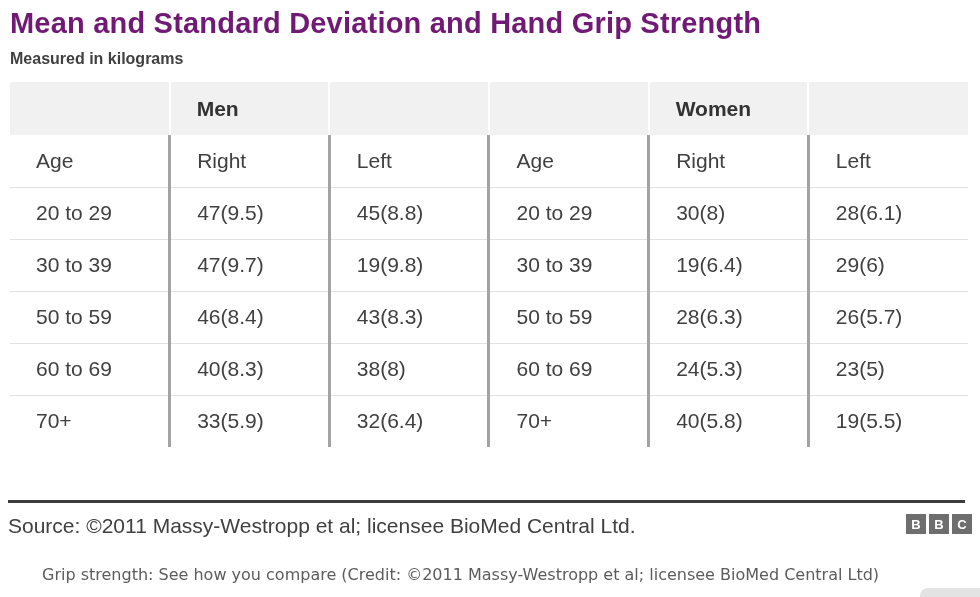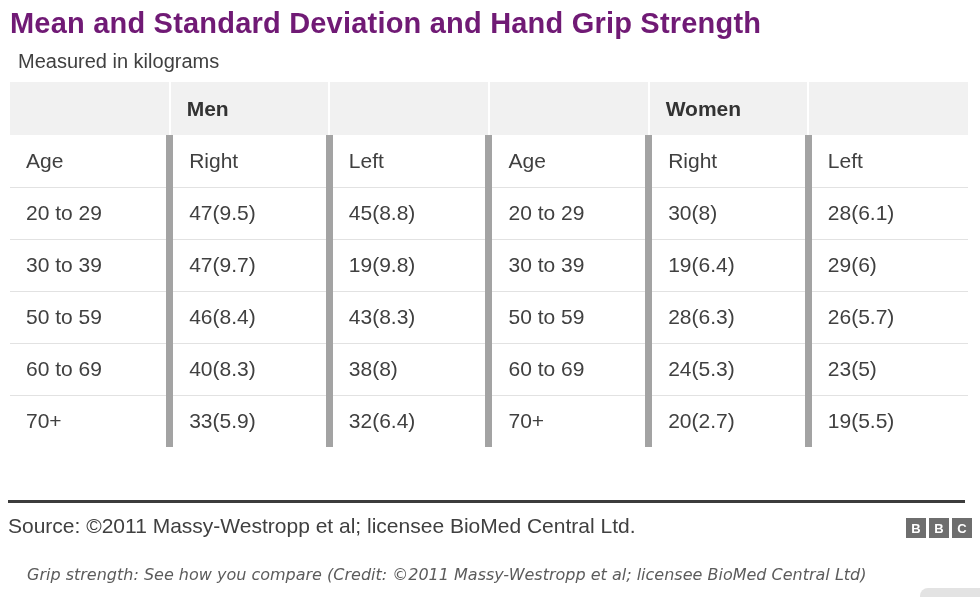--- a/index.html
+++ b/index.html
@@ -18,8 +18,8 @@
     letter-spacing: 0.2px;
   }
   .subtitle {
-    position: absolute; left: 18px; top: 50px;
-    font-size: 20px; font-weight: normal; color: #404040;
+    position: absolute; left: 10px; top: 50px;
+    font-size: 16px; font-weight: bold; color: #404040;
   }
 
   table.grip {

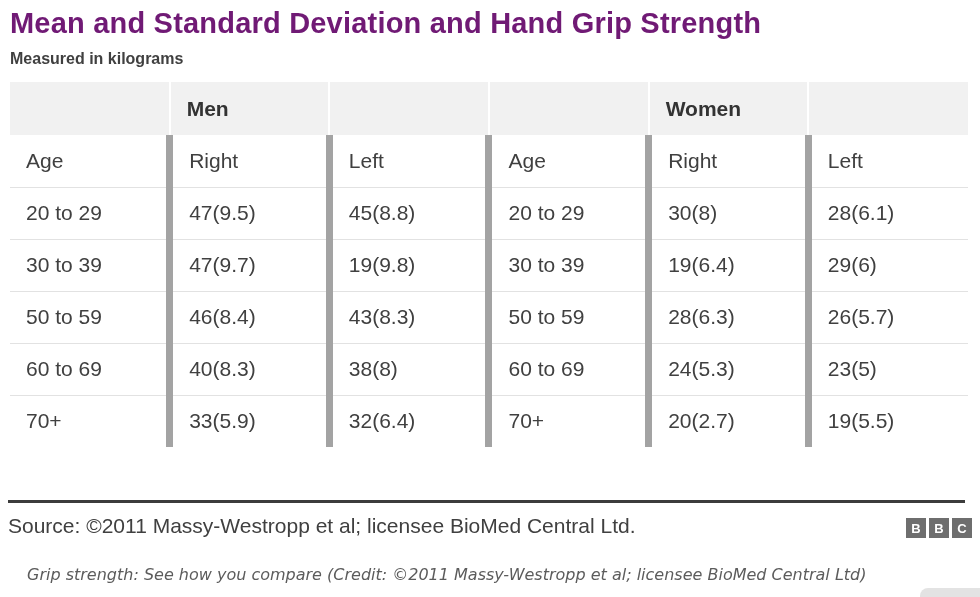--- a/index.html
+++ b/index.html
@@ -29,7 +29,7 @@
   }
   table.grip td {
     font-size: 21px; color: #404040;
-    padding-left: 16px; vertical-align: middle;
+    padding-left: 26px; vertical-align: middle;
   }
   tr.band td {
     background: #f1f1f1; height: 53px;

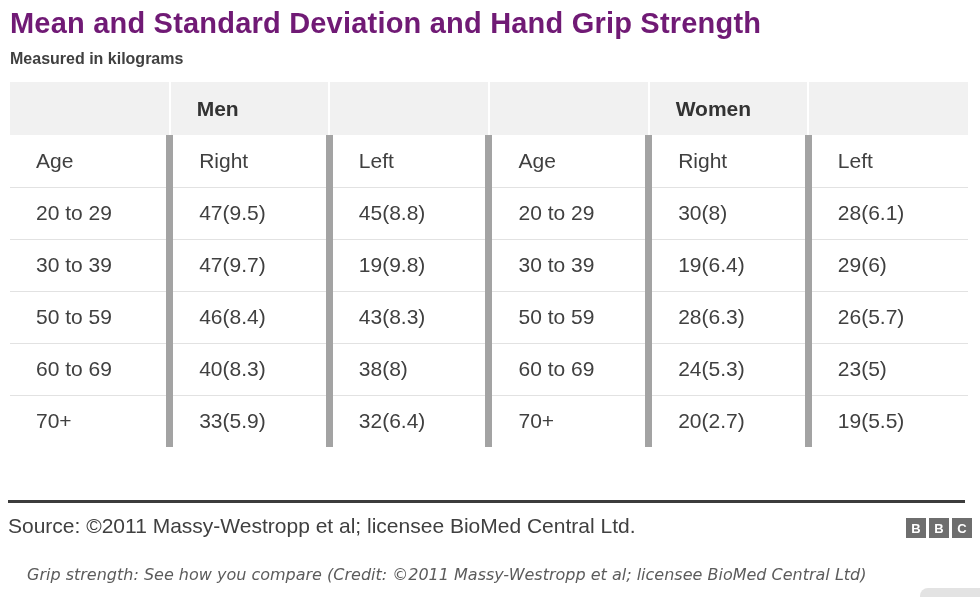--- a/index.html
+++ b/index.html
@@ -39,7 +39,7 @@
   tr.band td.grp { font-weight: bold; color: #333333; }
   tr.cols td, tr.datarow td {
     height: 52px; background: #ffffff;
-    border-left: 7px solid #a3a3a3;
+    border-left: 3px solid #a3a3a3;
     border-bottom: 1px solid #e2e2e2;
   }
   tr.cols td:first-child, tr.datarow td:first-child { border-left: none; }

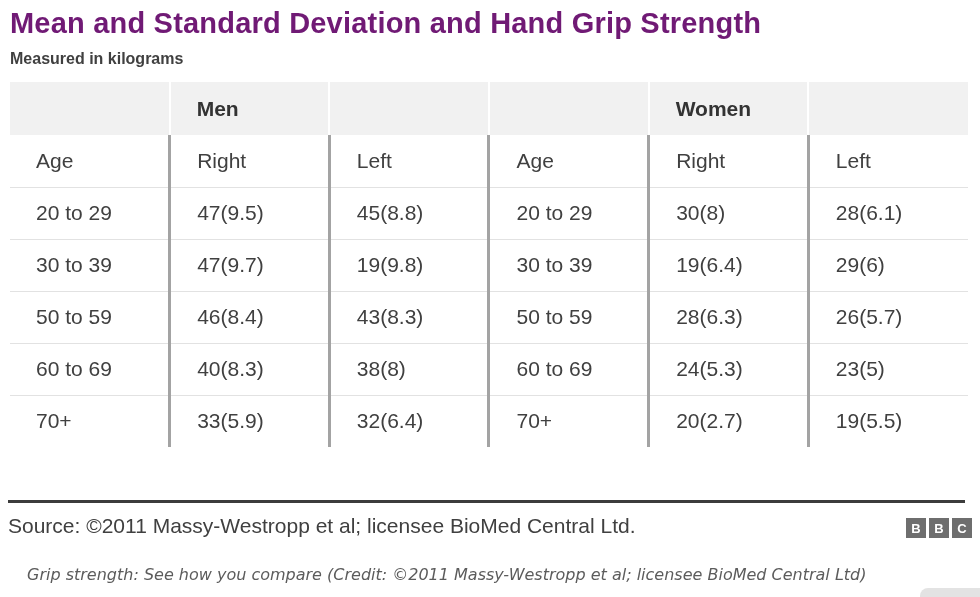--- a/index.html
+++ b/index.html
@@ -139,7 +139,7 @@
       <td>33(5.9)</td>
       <td>32(6.4)</td>
       <td>70+</td>
-      <td>20(2.7)</td>
+      <td>40(5.8)</td>
       <td>19(5.5)</td>
     </tr>
   </tbody>

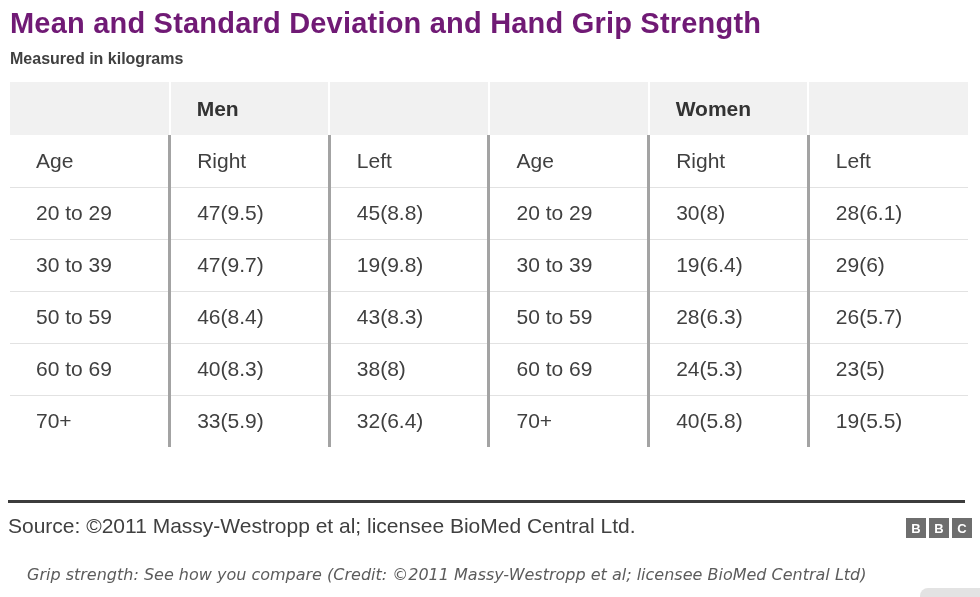--- a/index.html
+++ b/index.html
@@ -53,7 +53,7 @@
   .source-row {
     position: absolute; left: 8px; top: 514px;
     width: 964px; height: 24px;
-    display: flex; align-items: flex-end; justify-content: space-between;
+    display: flex; align-items: flex-start; justify-content: space-between;
   }
   .source-text { font-size: 21px; color: #404040; }
   .bbc-logo { display: flex; gap: 3px; }

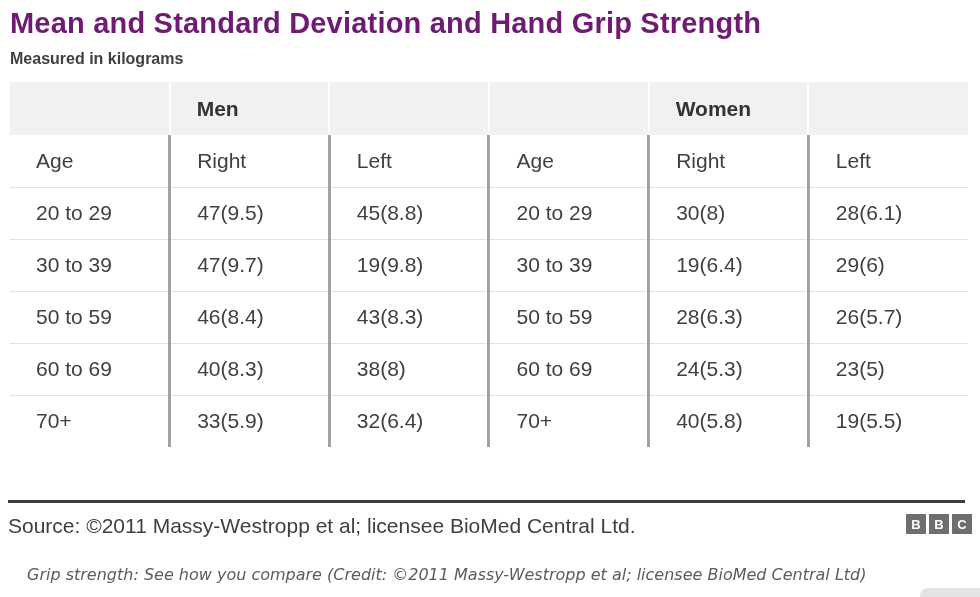--- a/index.html
+++ b/index.html
@@ -64,9 +64,9 @@
   }
 
   .caption {
-    position: absolute; left: 27px; top: 565px;
+    position: absolute; left: 42px; top: 565px;
     font-family: "DejaVu Sans", sans-serif;
-    font-style: italic; font-size: 16px; color: #5c5c5c;
+    font-size: 16px; color: #5c5c5c;
   }
 
   .partial-pill {

